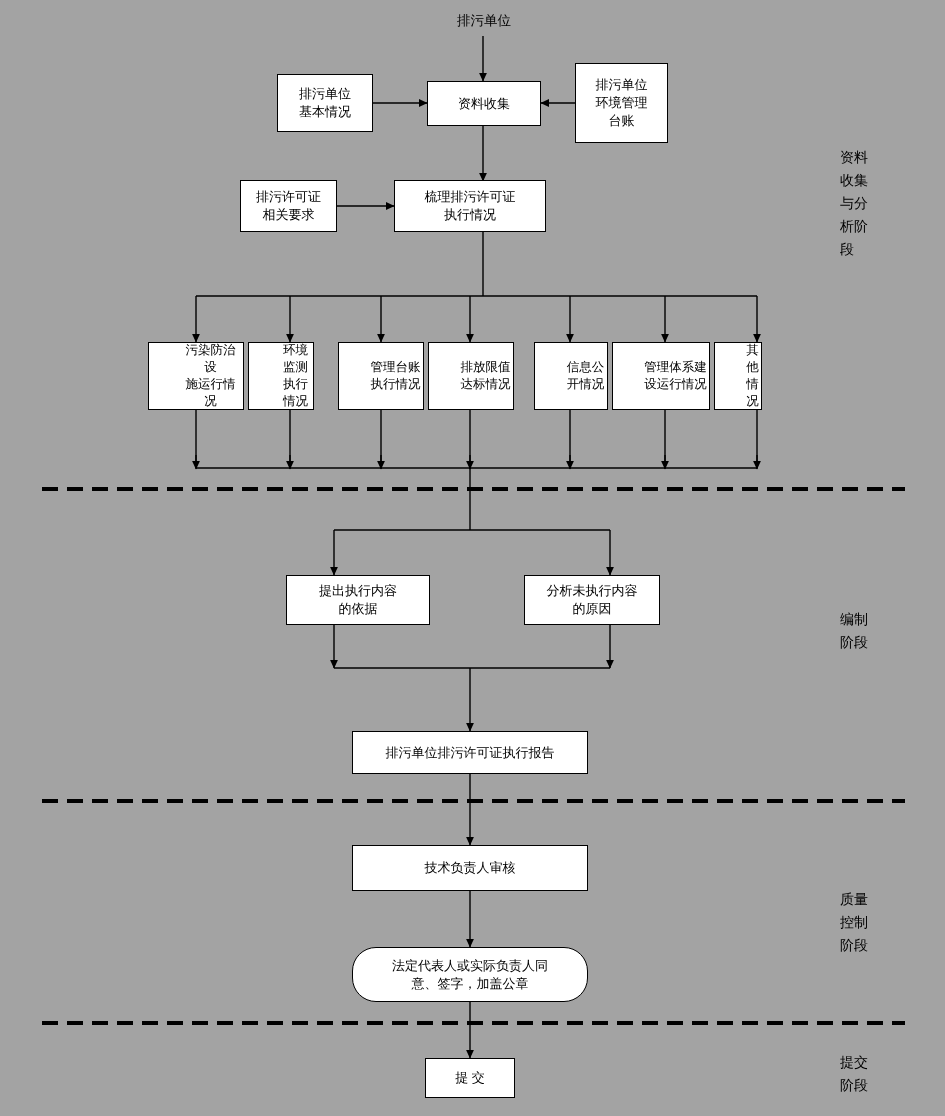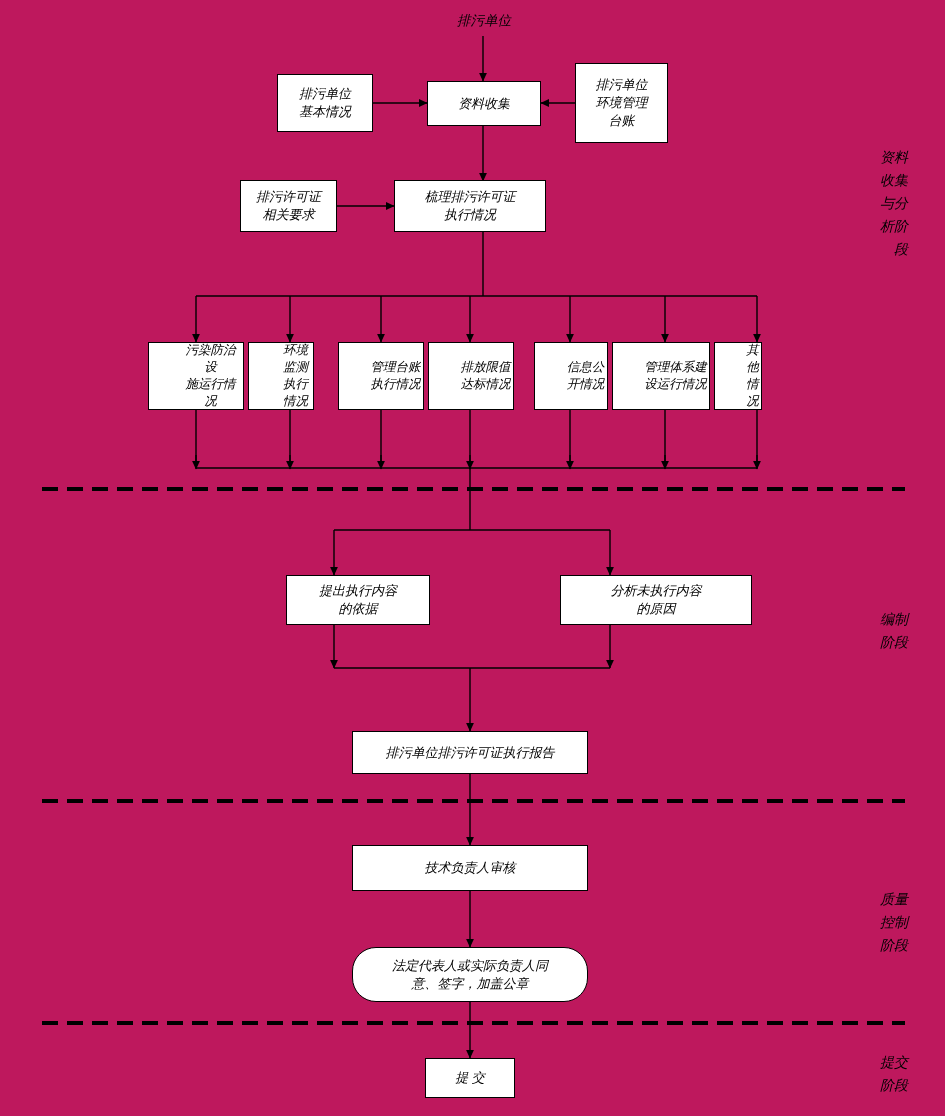--- a/index.html
+++ b/index.html
@@ -14,9 +14,8 @@
     position: relative;
     width: 945px;
     height: 1116px;
-    background: #be185d;
+    background: #a3a3a3;
     overflow: hidden;
-    font-style: italic;
   }
   .svg-layer {
     position: absolute;

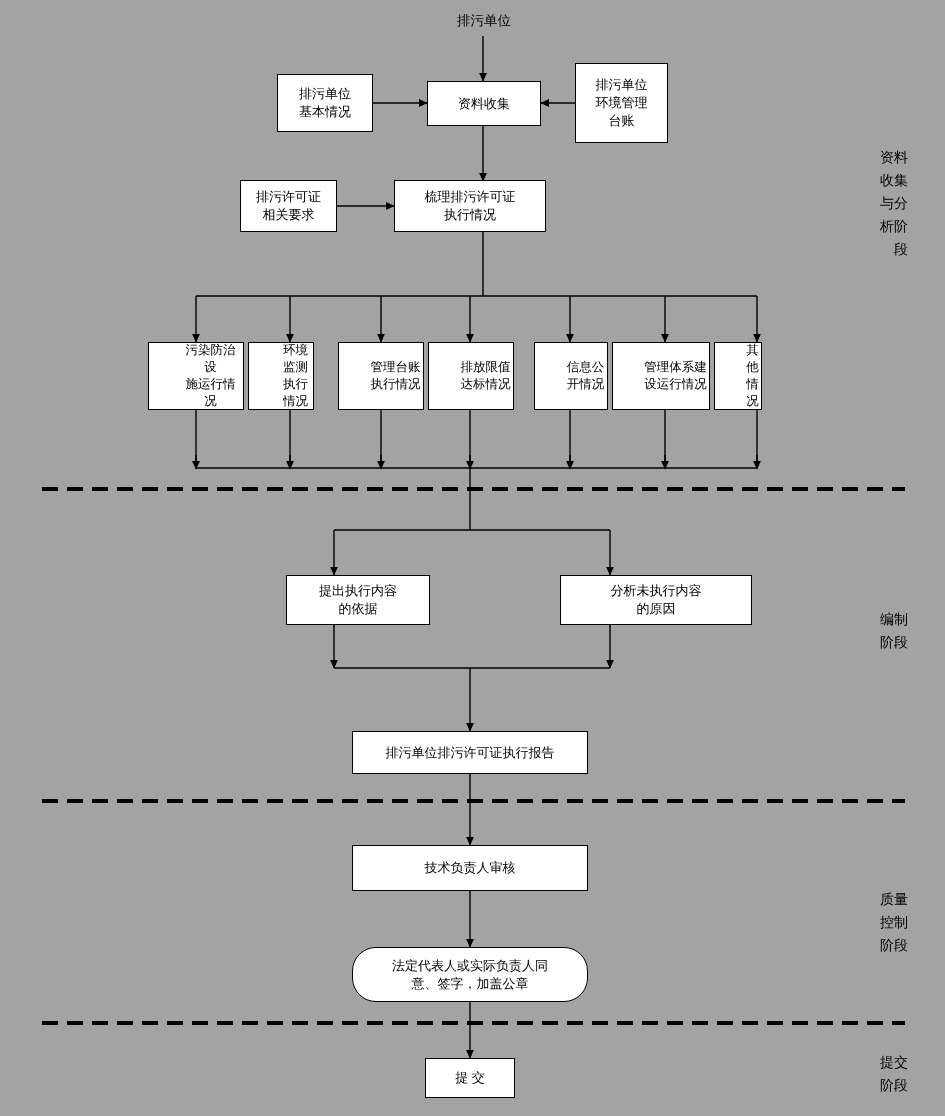--- a/index.html
+++ b/index.html
@@ -59,7 +59,7 @@
   }
   .stage-label {
     position: absolute;
-    text-align: right;
+    text-align: left;
     font-size: 14px;
     line-height: 23px;
     color: #000000;

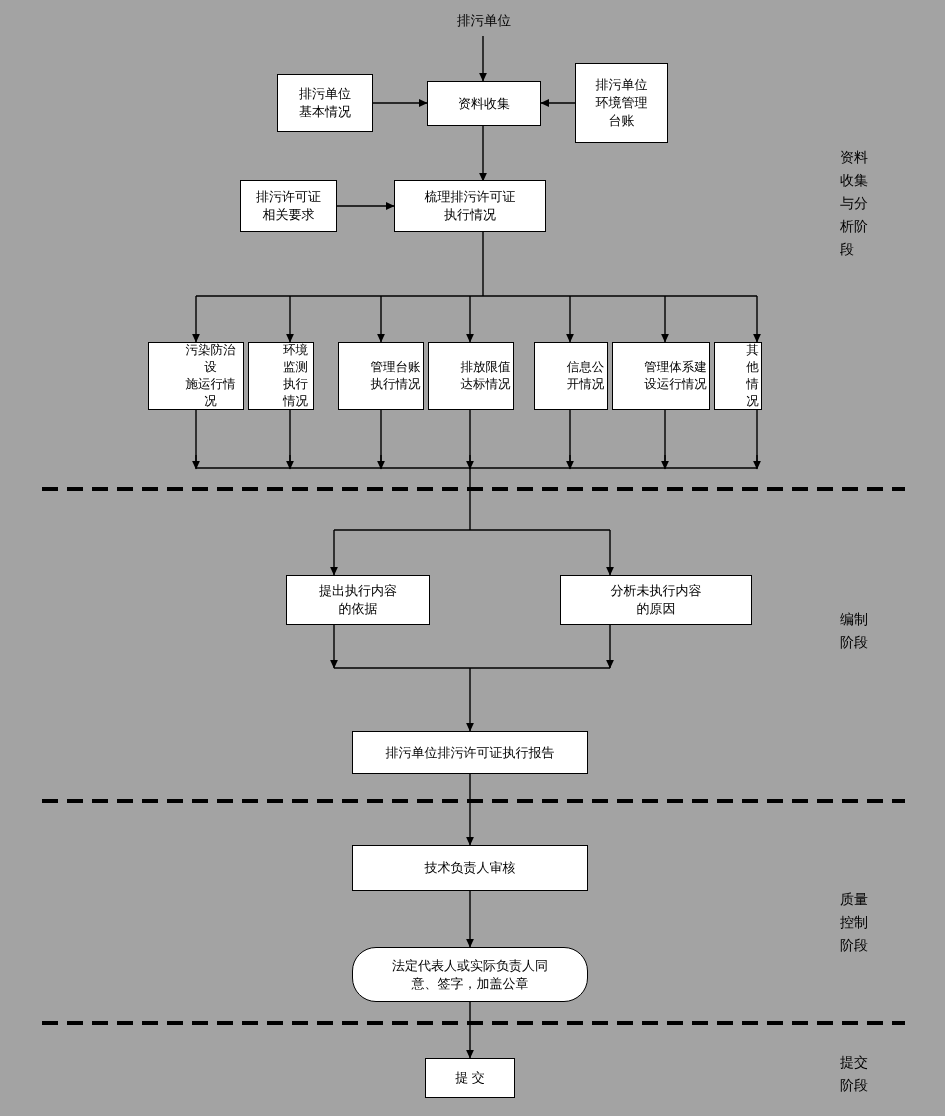--- a/index.html
+++ b/index.html
@@ -174,7 +174,7 @@
 
   <div class="node" style="left:262px; top:575px; width:144px; height:50px;margin-left:24px;">提出执行内容
 的依据</div>
-  <div class="node" style="left:524px; top:575px; width:192px; height:50px;margin-left:36px;">分析未执行内容
+  <div class="node" style="left:524px; top:575px; width:136px; height:50px;">分析未执行内容
 的原因</div>
 
   <div class="node" style="left:352px; top:731px; width:236px; height:43px;">排污单位排污许可证执行报告</div>

